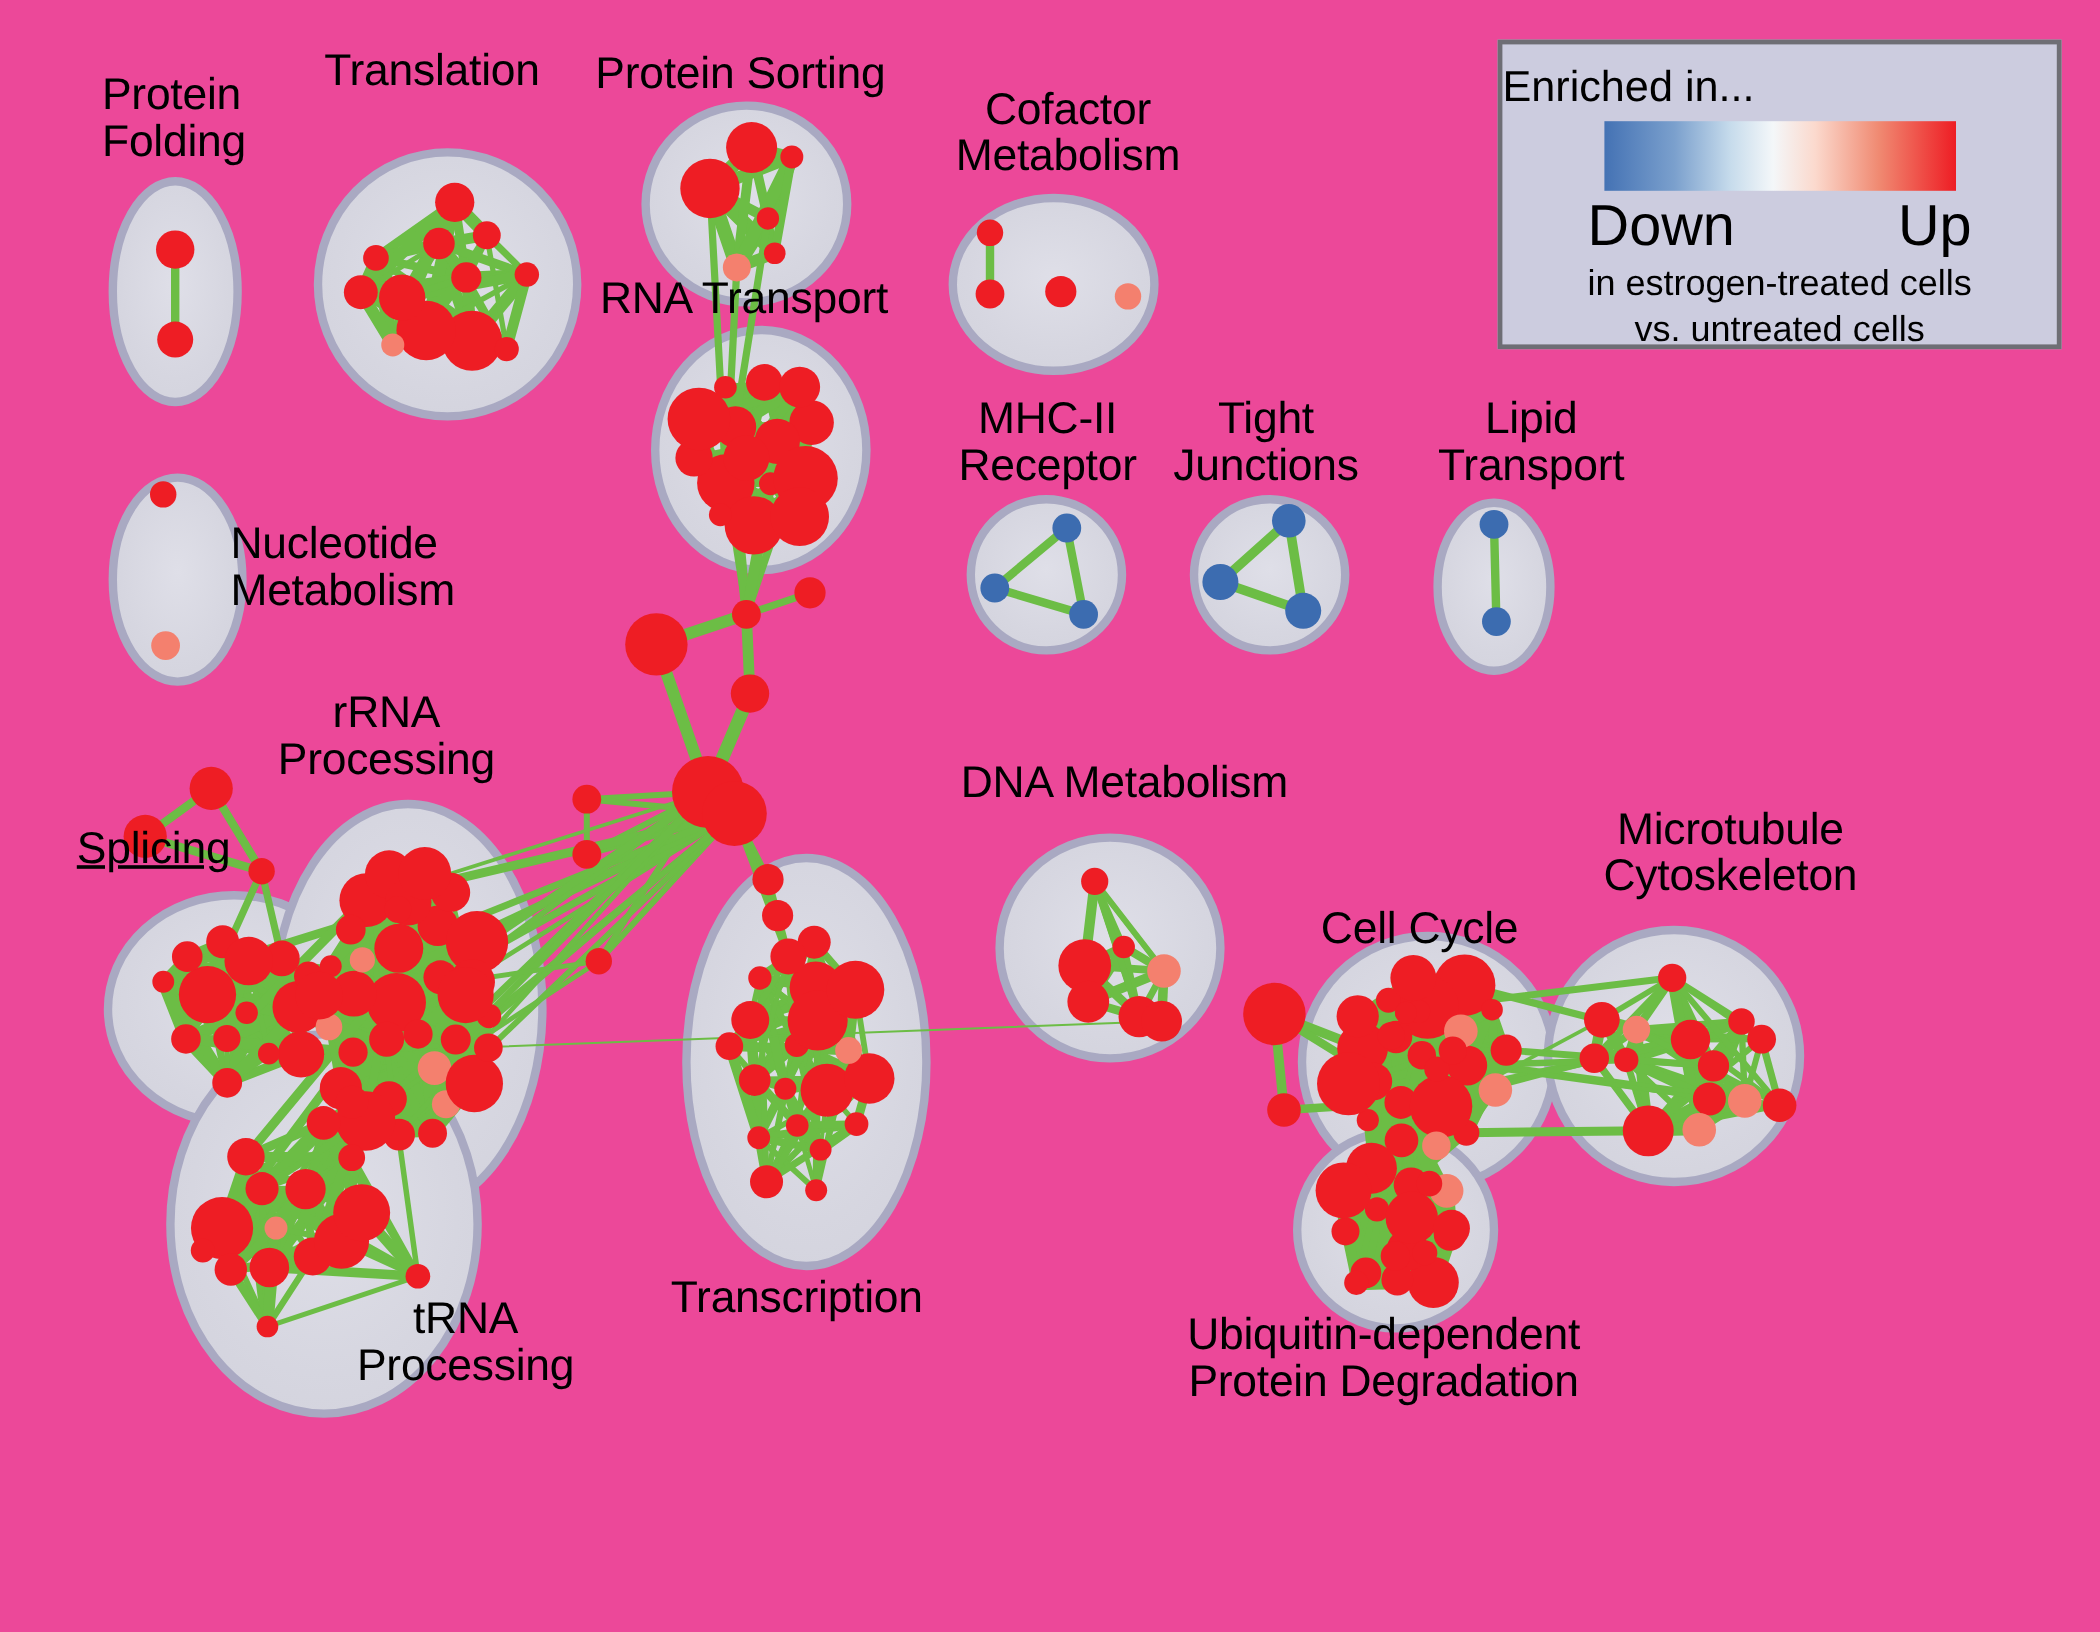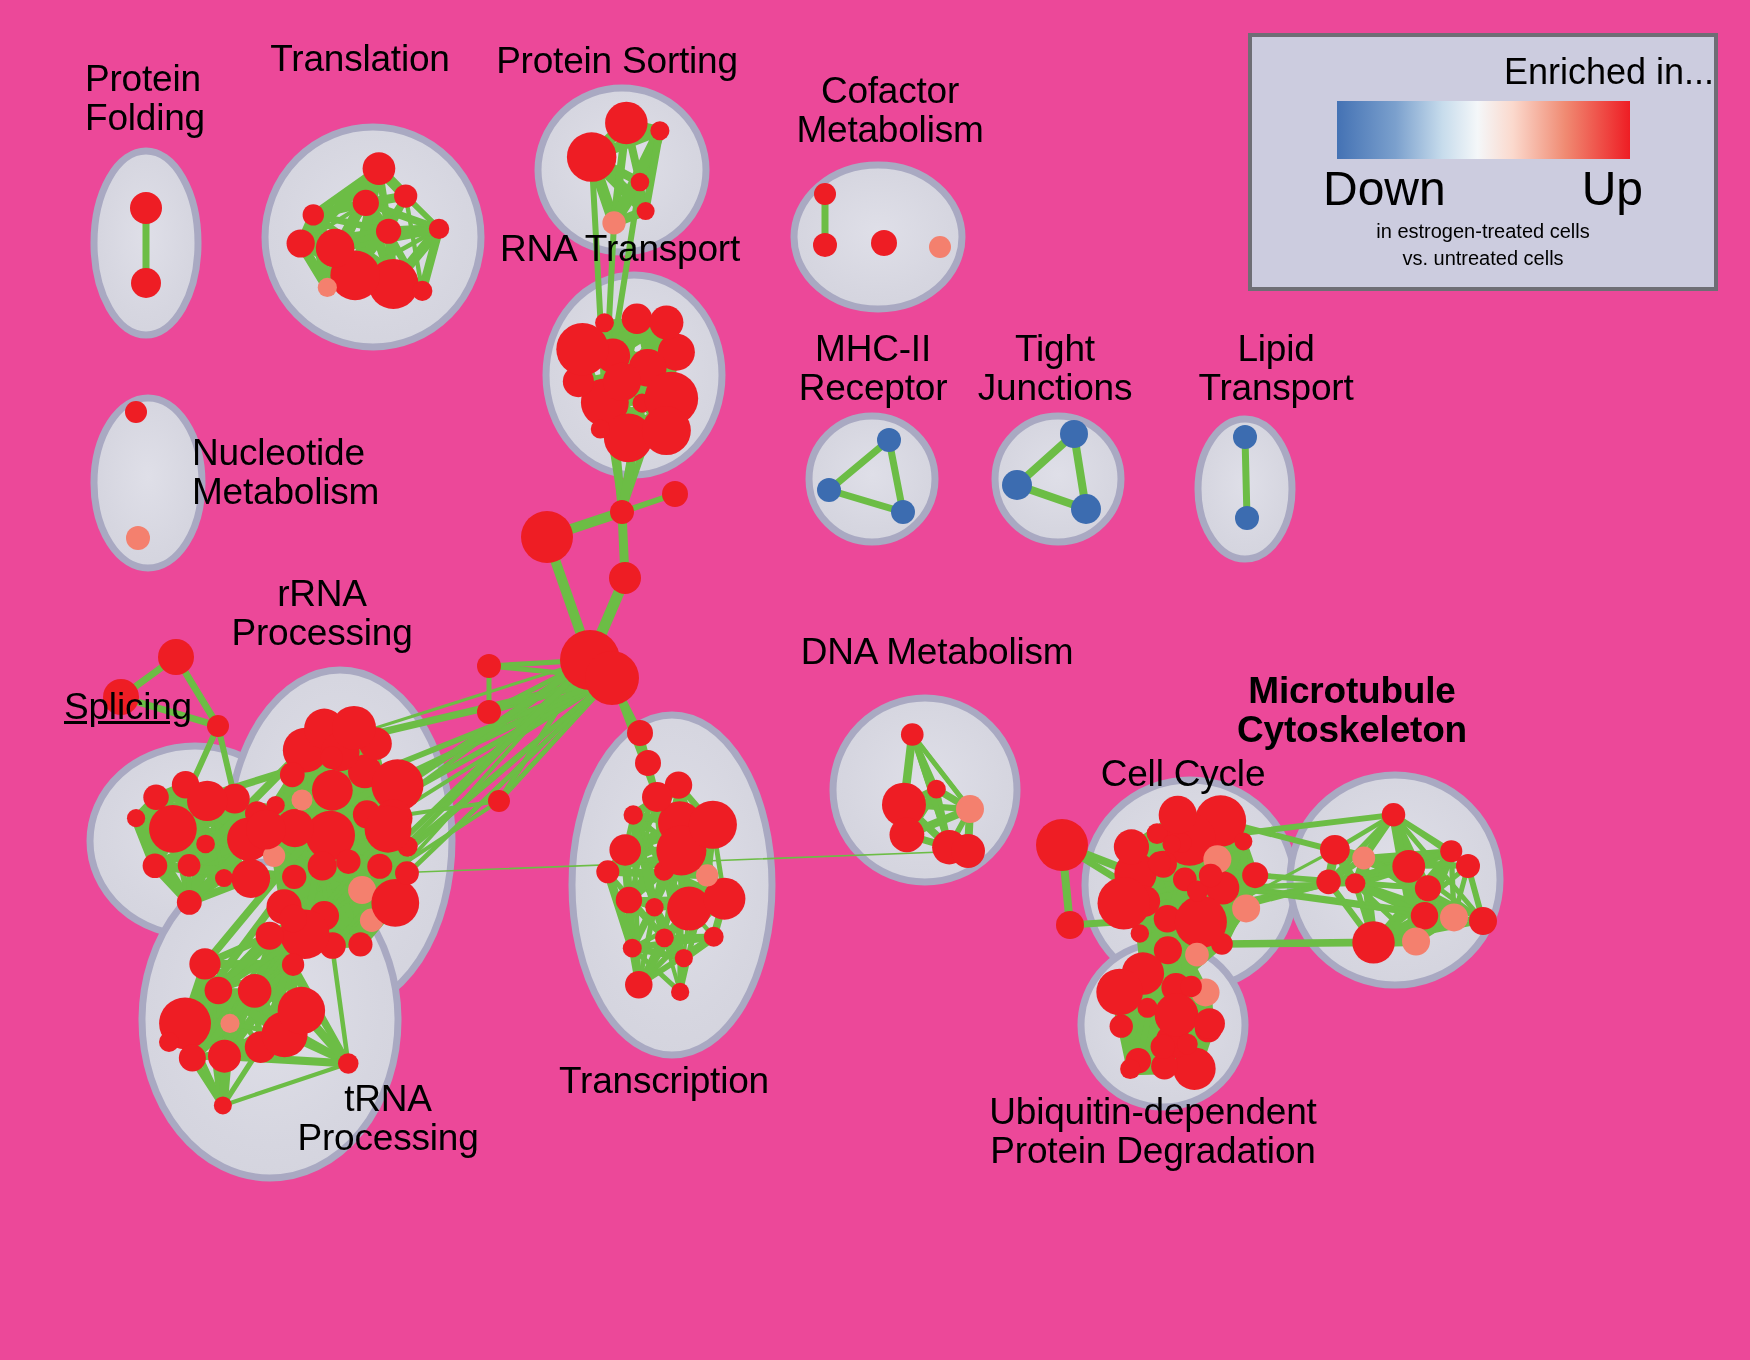--- a/index.html
+++ b/index.html
@@ -9,7 +9,7 @@
   .lbl{position:absolute;color:#000;font-size:37px;line-height:1.05;font-weight:400;white-space:pre;letter-spacing:-.2px;}
   .lbl.c{transform:translateX(-50%);text-align:center;}
   #legend{position:absolute;left:1248px;top:33px;width:470px;height:258px;border:4px solid #6e6e75;background:#ccccdf;box-sizing:border-box;}
-  #legend .ttl{text-align:right;font-size:36px;color:#000;margin-top:14px;}
+  #legend .ttl{text-align:left;font-size:36px;color:#000;margin-top:14px;}
   #legend .bar{margin:8px auto 0 auto;width:293px;height:58px;
      background:linear-gradient(to right,#4472b4 0%,#7ba0cd 20%,#c7dcec 36%,#f4f7f9 48%,#fbd9cd 60%,#f08a72 78%,#ee1d24 100%);}
   #legend .ends{display:flex;justify-content:space-between;width:320px;margin:2px auto 0 auto;font-size:48px;}

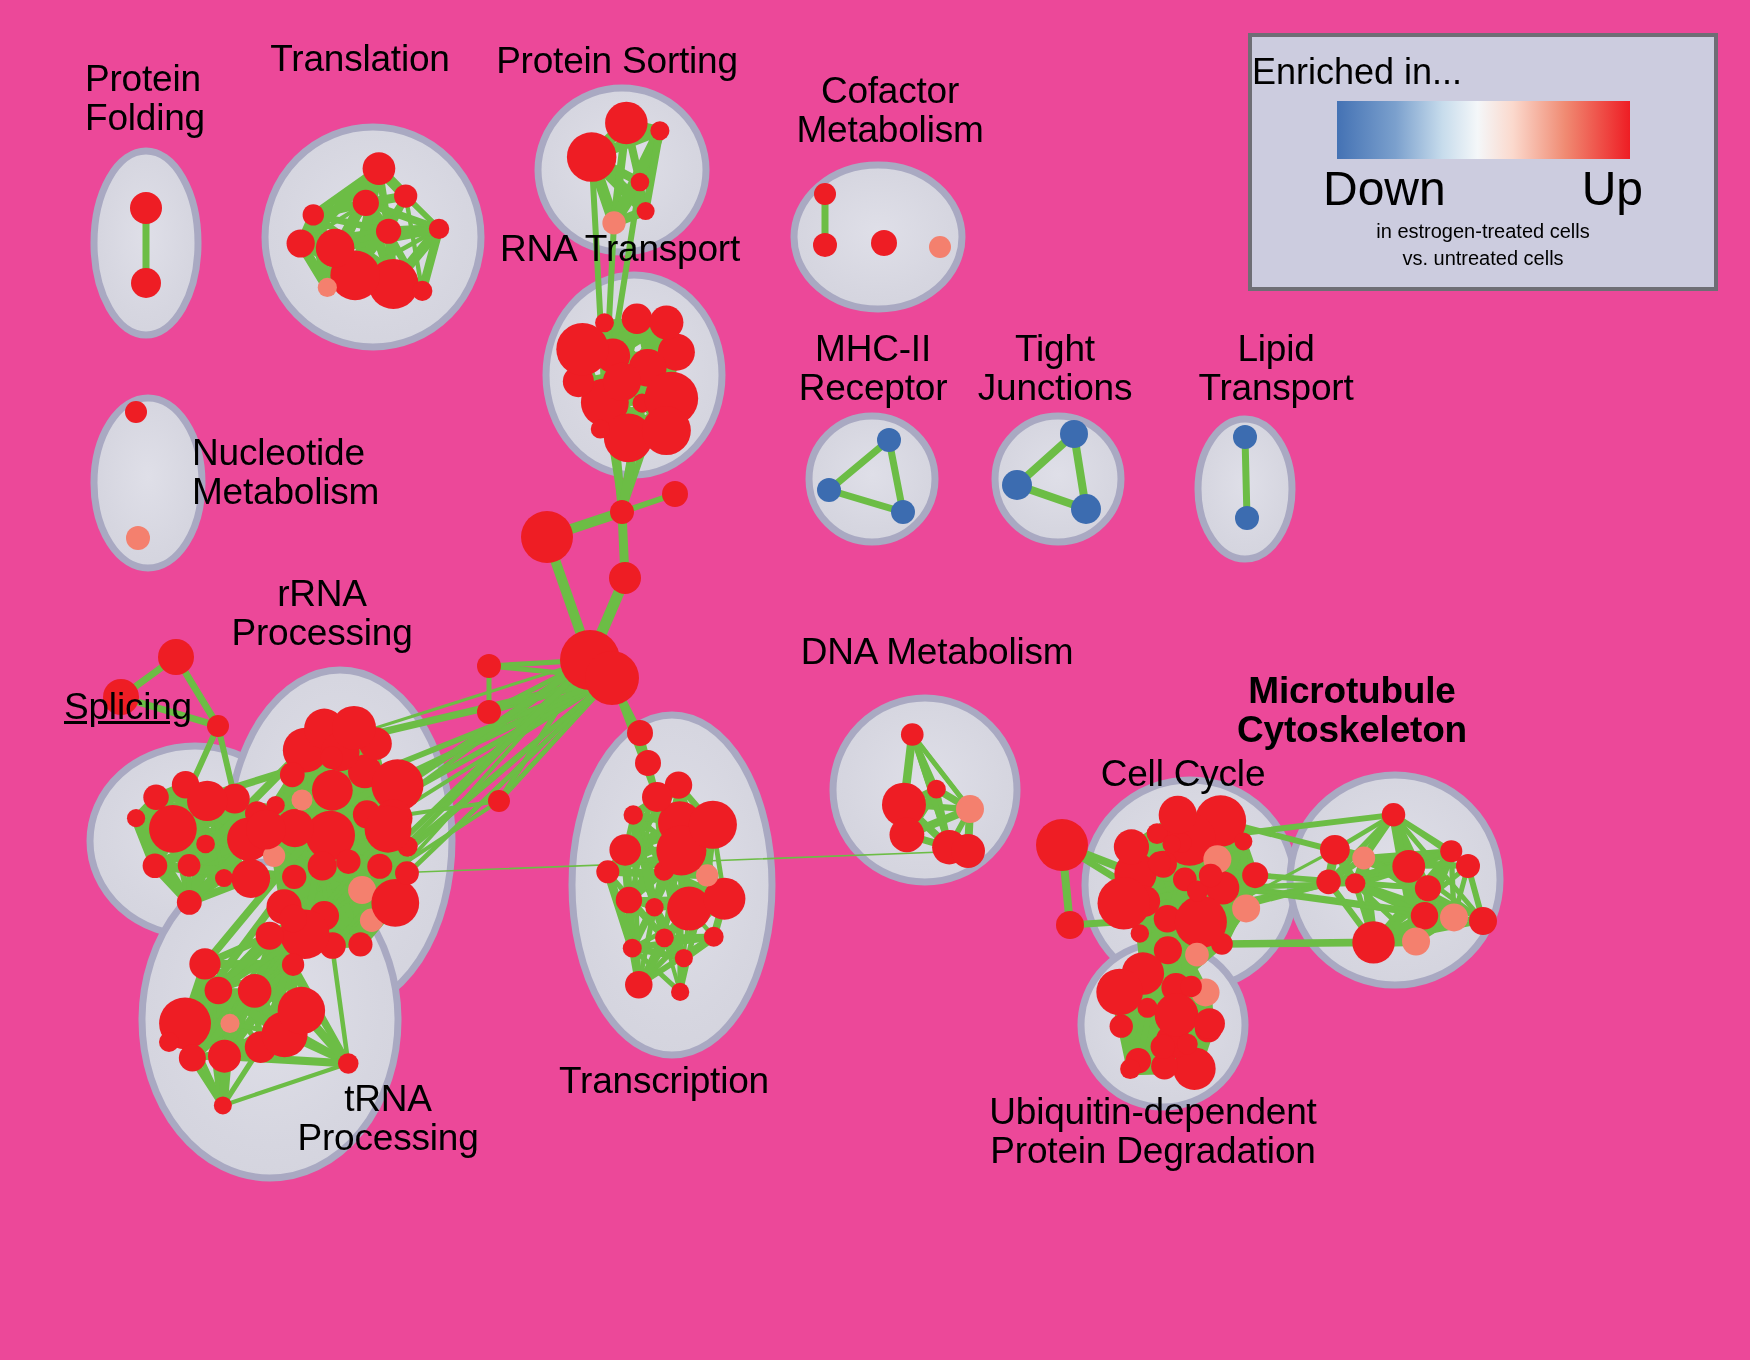--- a/index.html
+++ b/index.html
@@ -13,7 +13,7 @@
   #legend .bar{margin:8px auto 0 auto;width:293px;height:58px;
      background:linear-gradient(to right,#4472b4 0%,#7ba0cd 20%,#c7dcec 36%,#f4f7f9 48%,#fbd9cd 60%,#f08a72 78%,#ee1d24 100%);}
   #legend .ends{display:flex;justify-content:space-between;width:320px;margin:2px auto 0 auto;font-size:48px;}
-  #legend .sub{text-align:center;font-size:20px;line-height:1.14;margin-top:4px;}
+  #legend .sub{text-align:center;font-size:30px;line-height:1.14;margin-top:4px;}
 </style>
 </head>
 <body>

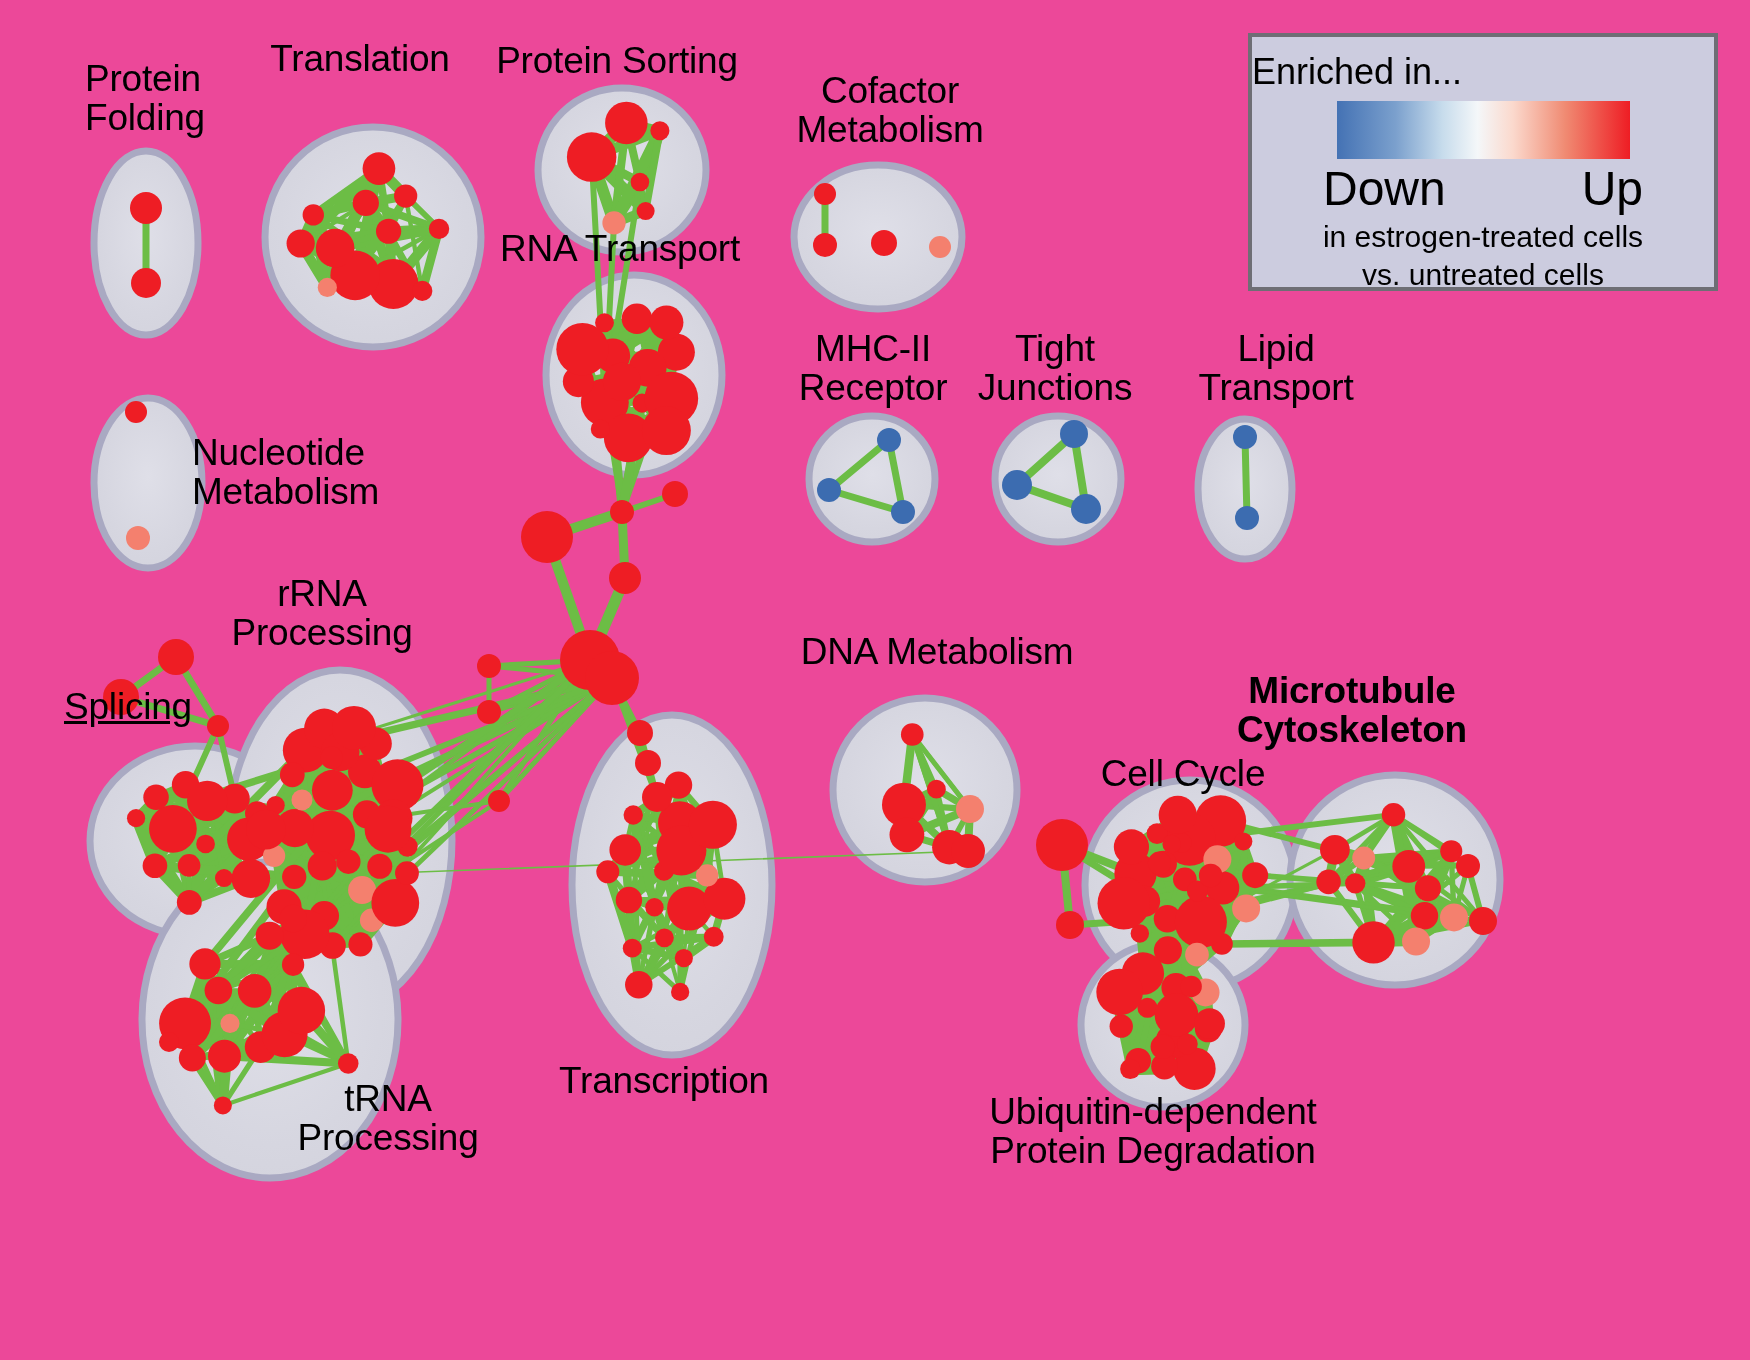--- a/index.html
+++ b/index.html
@@ -1544,7 +1544,7 @@
       <div class="lbl c" style="left: 664px; top: 1062px;">Transcription</div>
       <div class="lbl c" style="left: 937px; top: 633px;">DNA Metabolism</div>
       <div class="lbl c" style="left: 1183px; top: 755px;">Cell Cycle</div>
-      <div class="lbl c" style="left: 1352px; top: 672px; font-weight: bold;">Microtubule
+      <div class="lbl c" style="left: 1442px; top: 672px;">Microtubule
 Cytoskeleton</div>
       <div class="lbl c" style="left: 1153px; top: 1093px;">Ubiquitin-dependent
 Protein Degradation</div>

